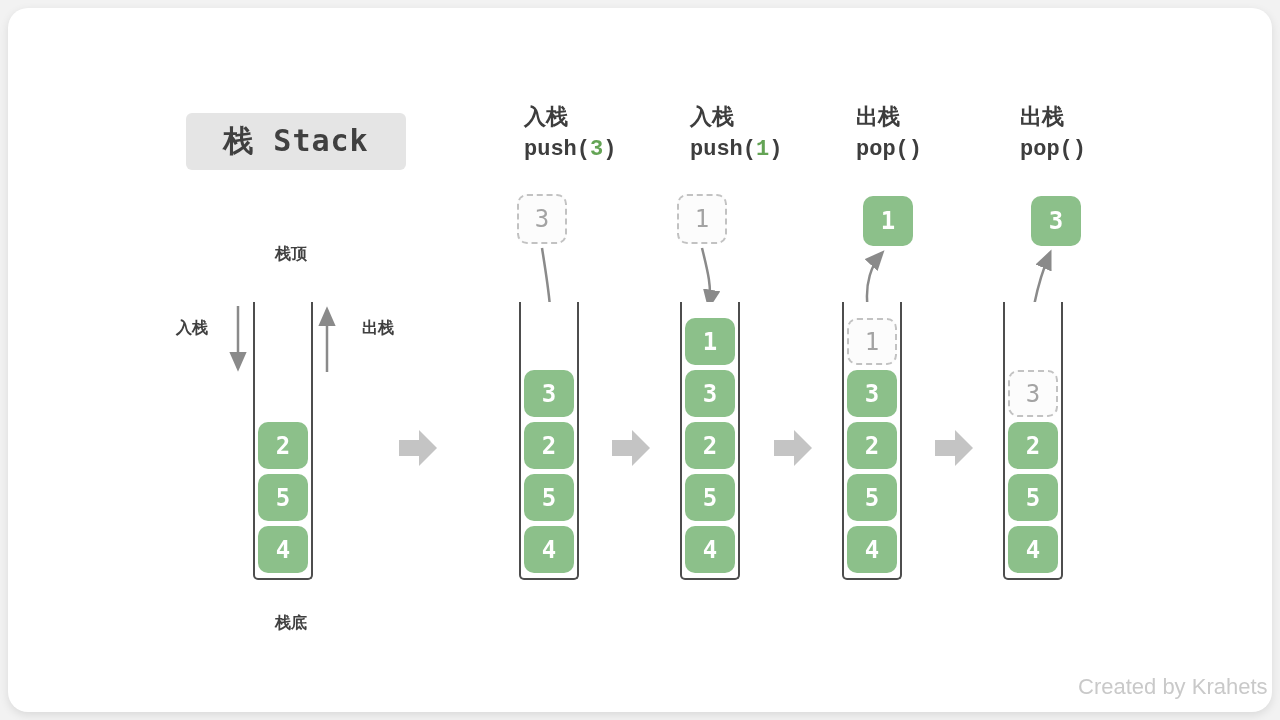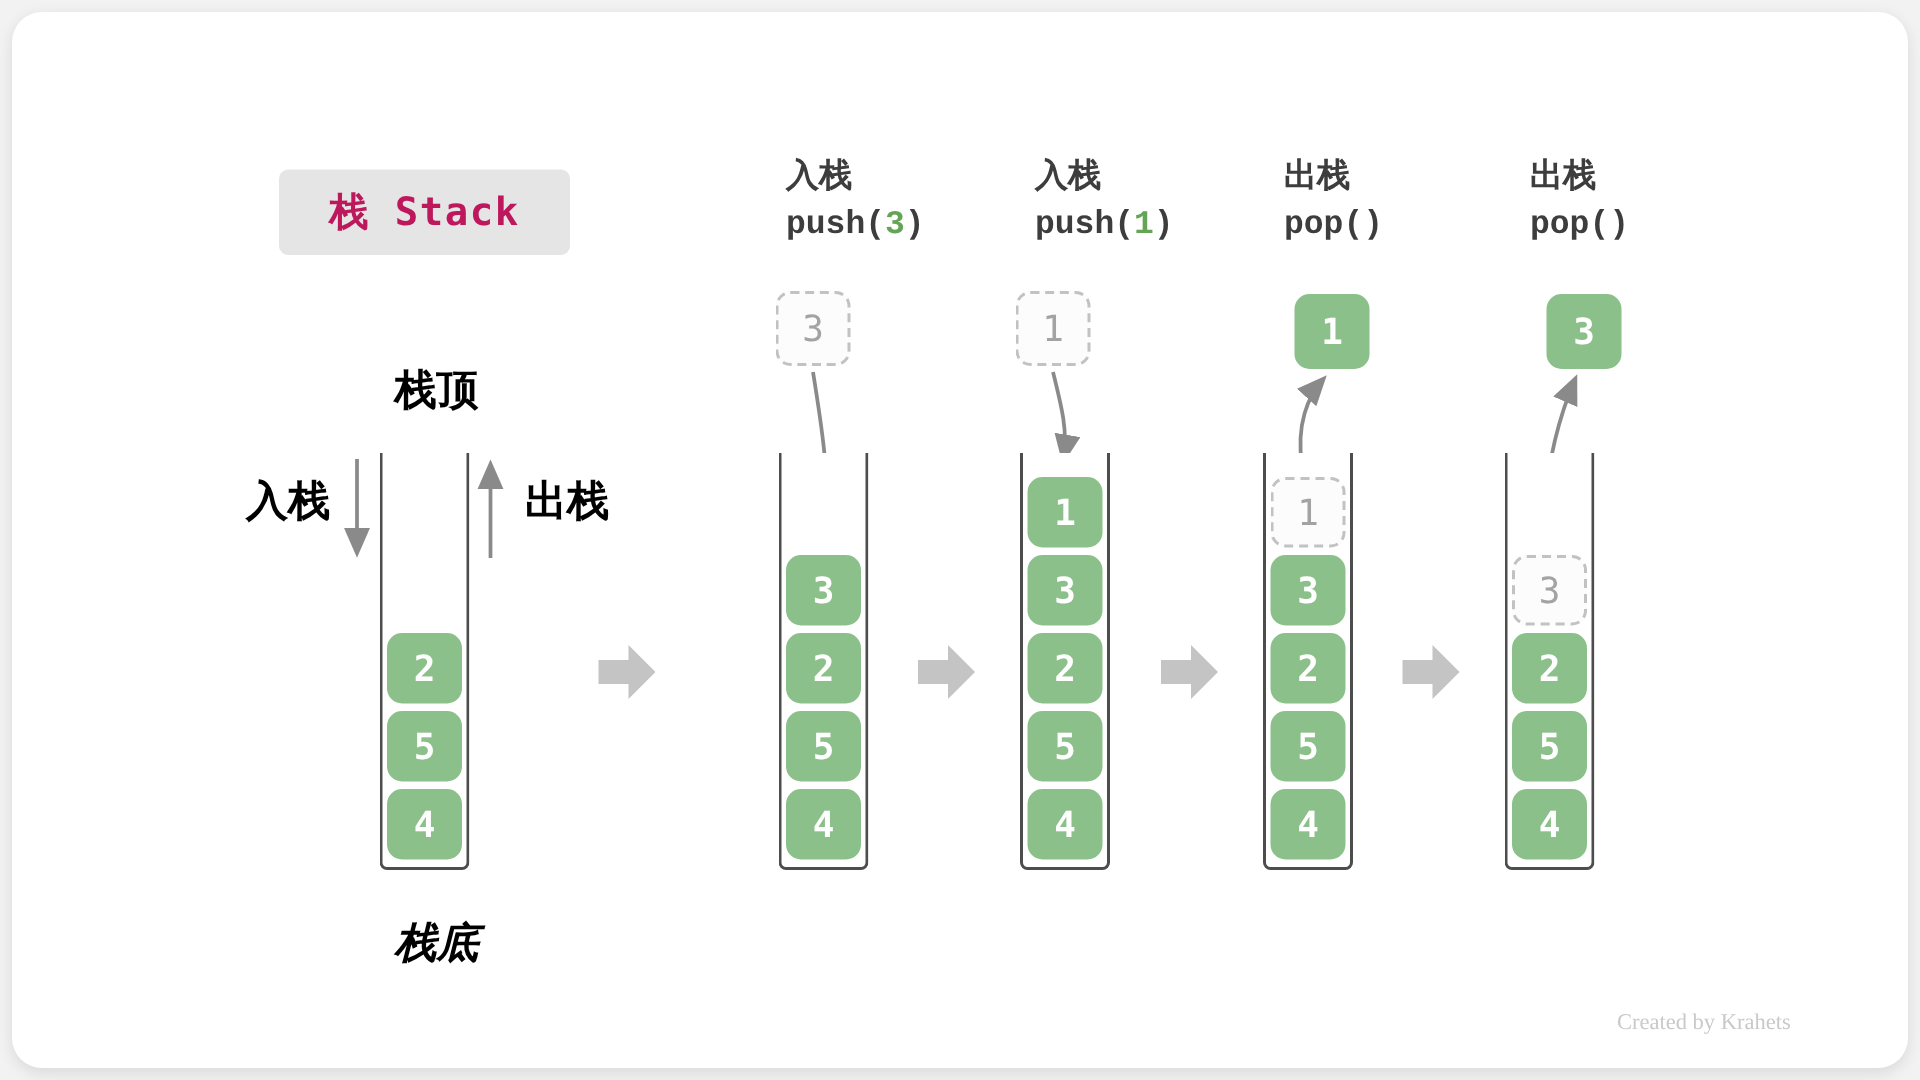--- a/index.html
+++ b/index.html
@@ -18,11 +18,11 @@
   .abs{position:absolute;}
   
   .title-box{
-    left:178px;top:105px;width:194px;height:57px;
+    left:178px;top:105px;width:220px;height:57px;
     background:#e5e5e5;border-radius:6px;
     display:flex;align-items:center;justify-content:center;
     font-family:"DejaVu Sans Mono",monospace;
-    font-size:26px;font-weight:700;color:#be185d;letter-spacing:1px;
+    font-size:30px;font-weight:700;color:#404040;letter-spacing:1px;
   }
   
   .op-header{top:98px;width:160px;}

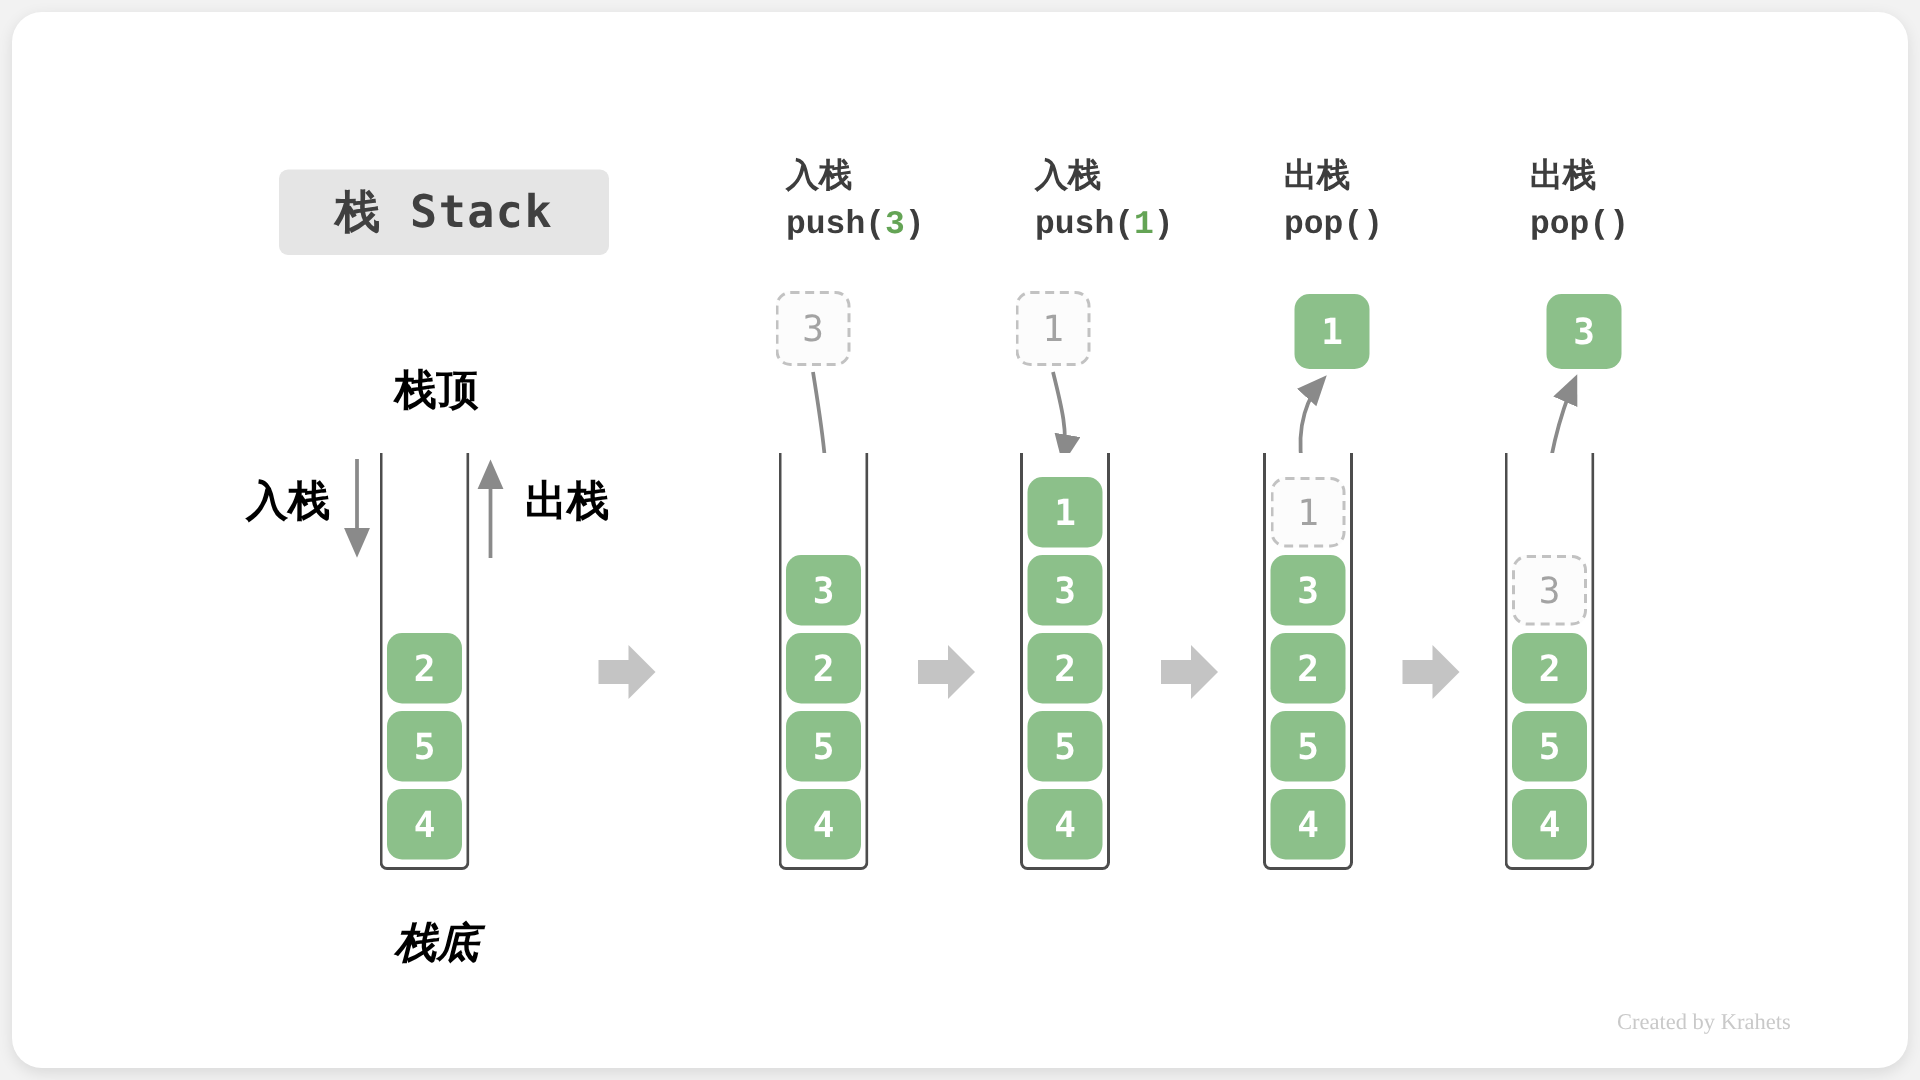--- a/index.html
+++ b/index.html
@@ -31,7 +31,7 @@
     font-size:22px;font-weight:700;color:#3d3d3d;line-height:1;}
   .op-code .green{color:#64A455;}
   
-  .side-label{font-size:28px;font-weight:700;color:#000000;width:90px;text-align:center;line-height:1;}
+  .side-label{font-size:16px;font-weight:700;color:#404040;width:90px;text-align:center;line-height:1;}
   
   .stack{
     width:60px;height:278px;top:294px;

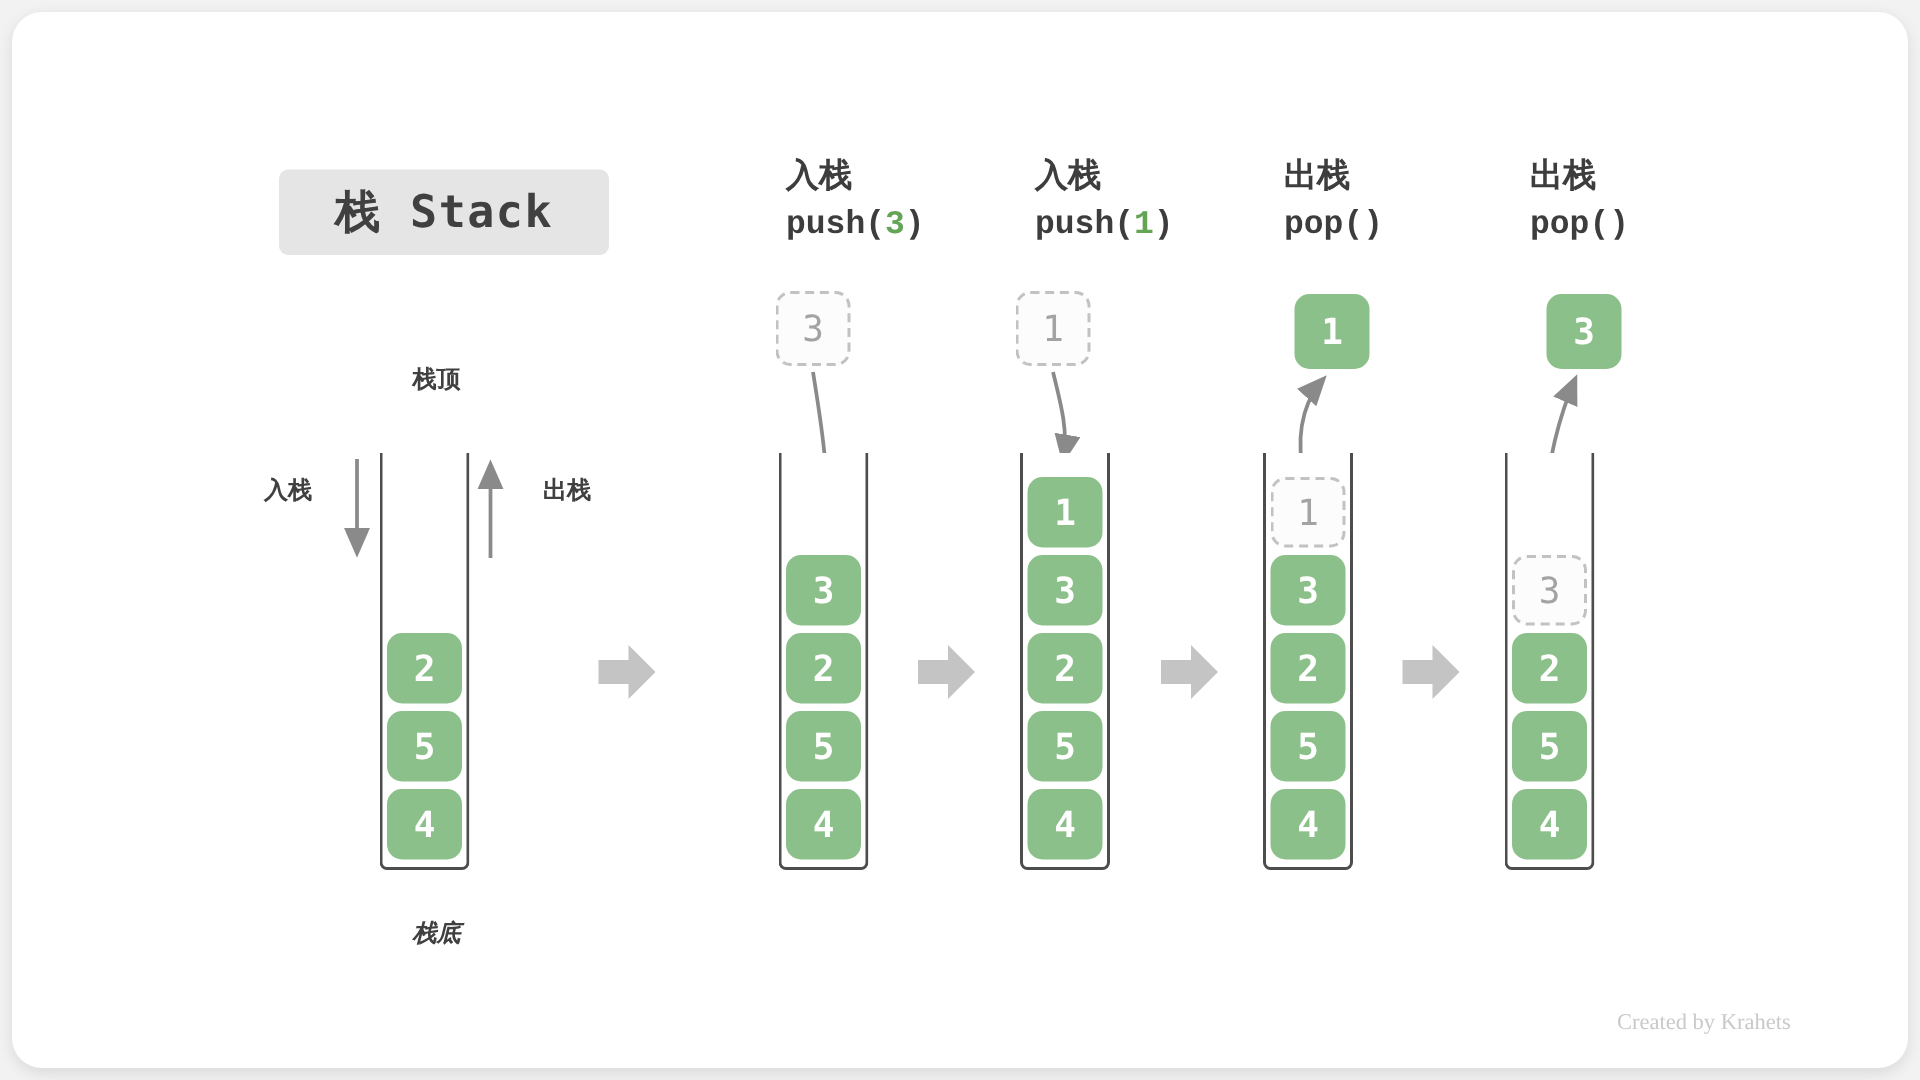--- a/index.html
+++ b/index.html
@@ -92,7 +92,7 @@
   </div>
 
   <div class="abs side-label" style="left:238px;top:238px;">栈顶</div>
-  <div class="abs side-label" style="left:238px;top:607px;font-style:italic;">栈底</div>
+  <div class="abs side-label" style="left:238px;top:607px;">栈底</div>
   <div class="abs side-label" style="left:148px;top:312px;width:72px;">入栈</div>
   <div class="abs side-label" style="left:334px;top:312px;width:72px;">出栈</div>
 

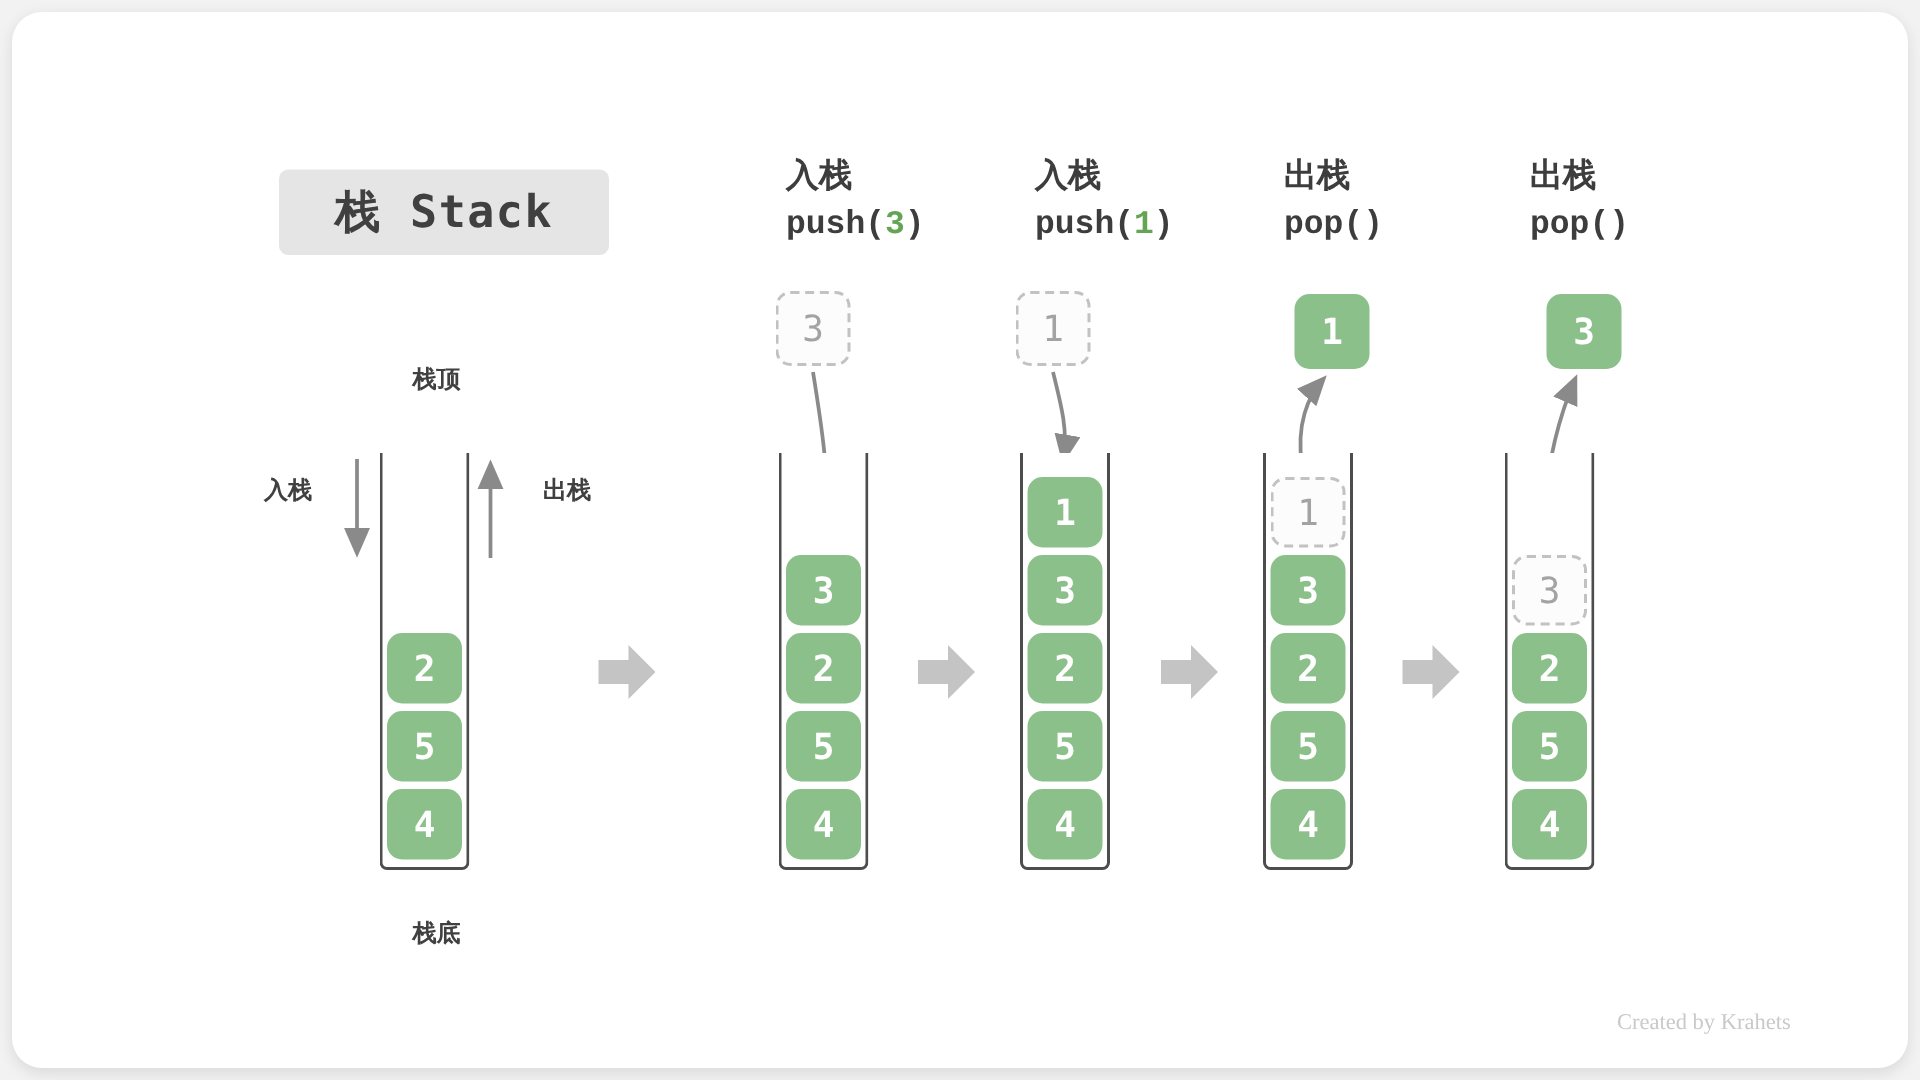--- a/index.html
+++ b/index.html
@@ -61,7 +61,7 @@
   .float-cell.solid{background:#8CC08A;color:#ffffff;}
   .footer{
     left:1070px;top:666px;
-    font-family:Liberation Serif, serif;font-size:15px;color:#c9c9c9;
+    font-family:Liberation Sans, sans-serif;font-size:22px;color:#c9c9c9;
   }
   svg.overlay{position:absolute;left:0;top:0;pointer-events:none;}
 </style>

